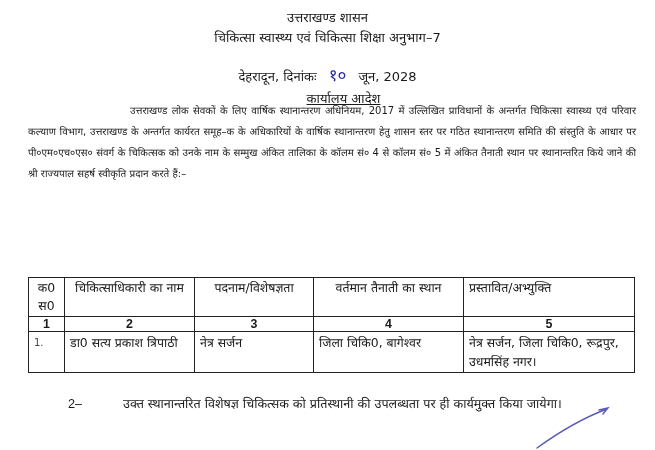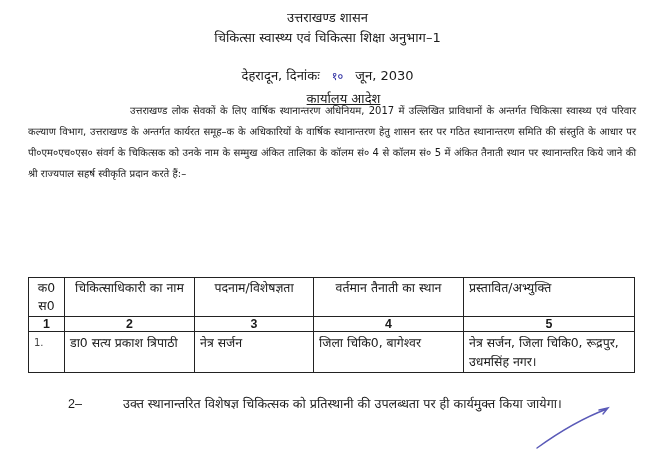--- a/index.html
+++ b/index.html
@@ -66,7 +66,7 @@
 <div class="page">
 
   <div class="center-line hdr1">उत्तराखण्ड शासन</div>
-  <div class="center-line hdr2">चिकित्सा स्वास्थ्य एवं चिकित्सा शिक्षा अनुभाग–1</div>
+  <div class="center-line hdr2">चिकित्सा स्वास्थ्य एवं चिकित्सा शिक्षा अनुभाग–7</div>
 
 
   <div class="center-line date-line">

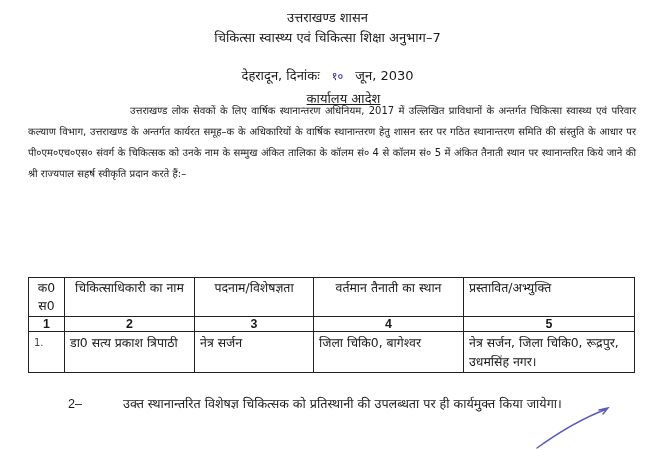--- a/index.html
+++ b/index.html
@@ -24,7 +24,7 @@
     .ref-line .ref-tail { font-family: "Liberation Sans", sans-serif; font-size: 14px; }
     .date-line { top: 68px; }
     .date-line .day {
-      color: #2a2aa0; font-size: 11px; font-family: "Liberation Sans", sans-serif;
+      color: #2a2aa0; font-size: 17px; font-family: "Liberation Sans", sans-serif;
       display: inline-block; margin: 0 12px;
     }
     .title-line {

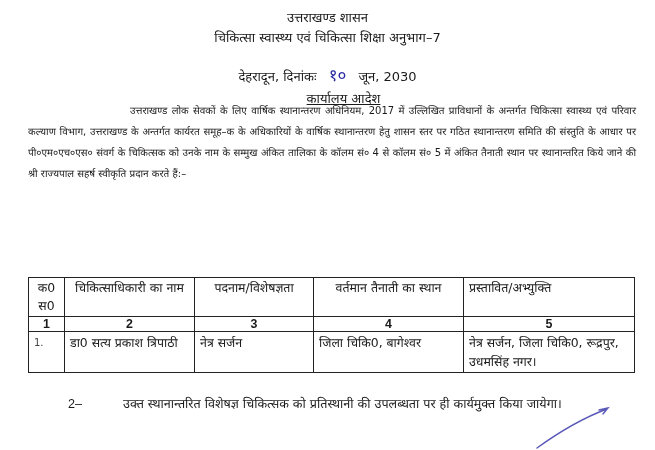--- a/index.html
+++ b/index.html
@@ -70,7 +70,7 @@
 
 
   <div class="center-line date-line">
-    <span>देहरादून, दिनांकः</span><span class="day">१०</span><span>जून, 2030</span>
+    <span>देहरादून, दिनांकः</span><span class="day">१०</span><span>जून, 2028</span>
   </div>
 
   <div class="title-line">

